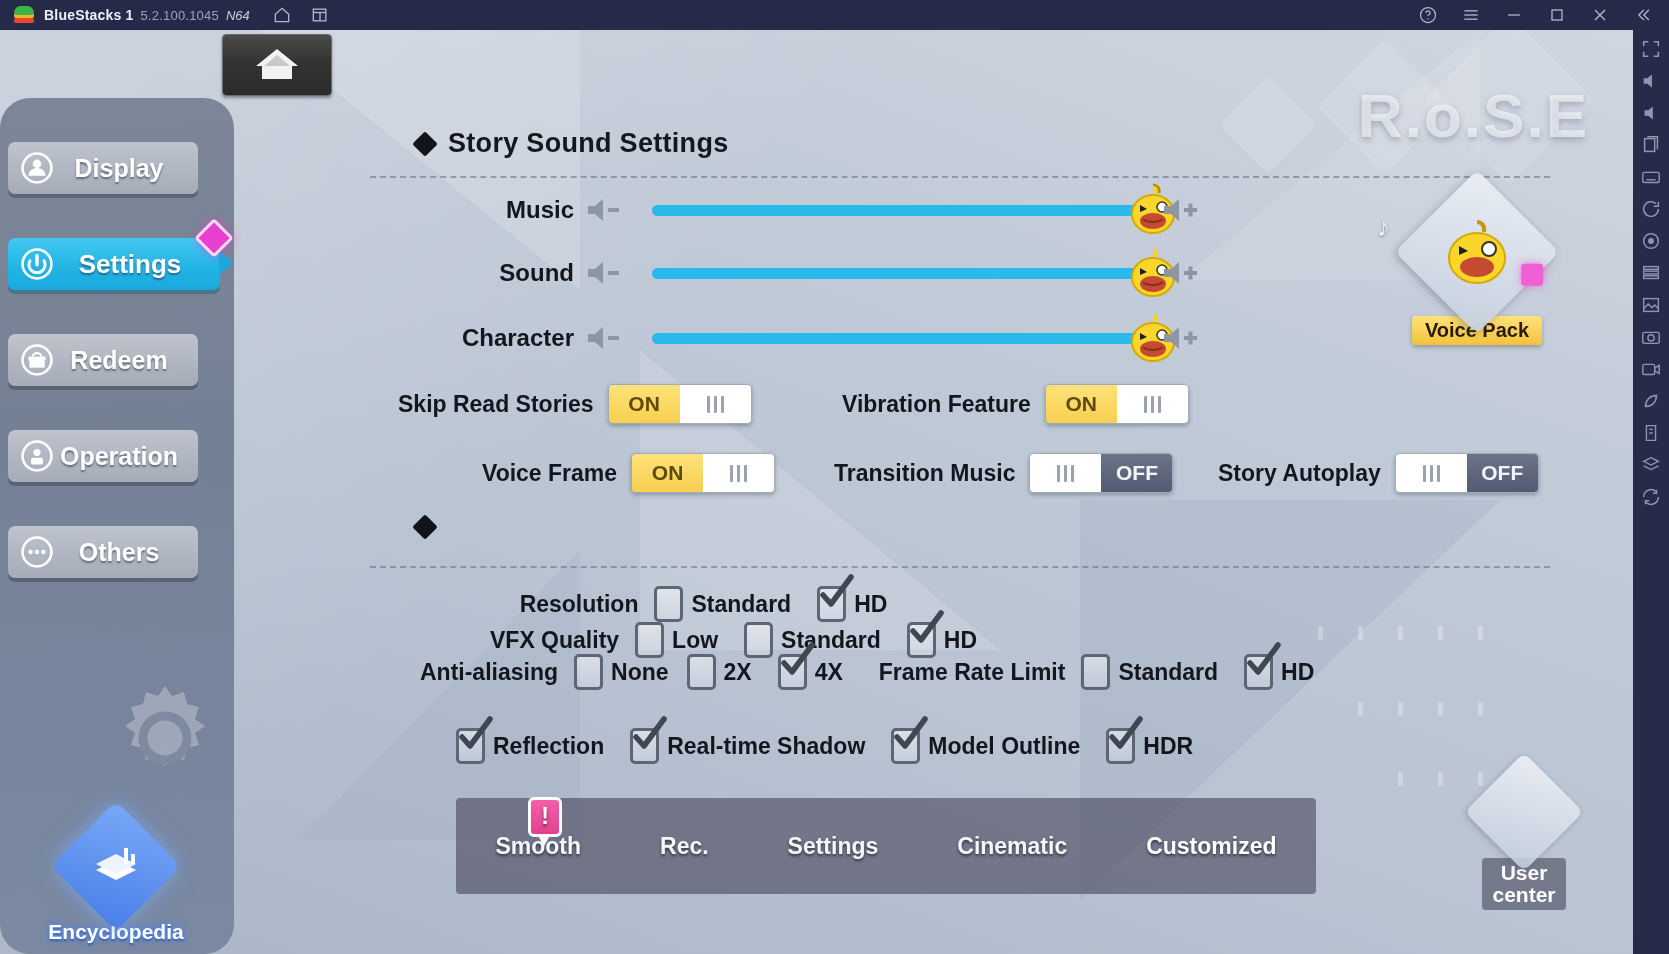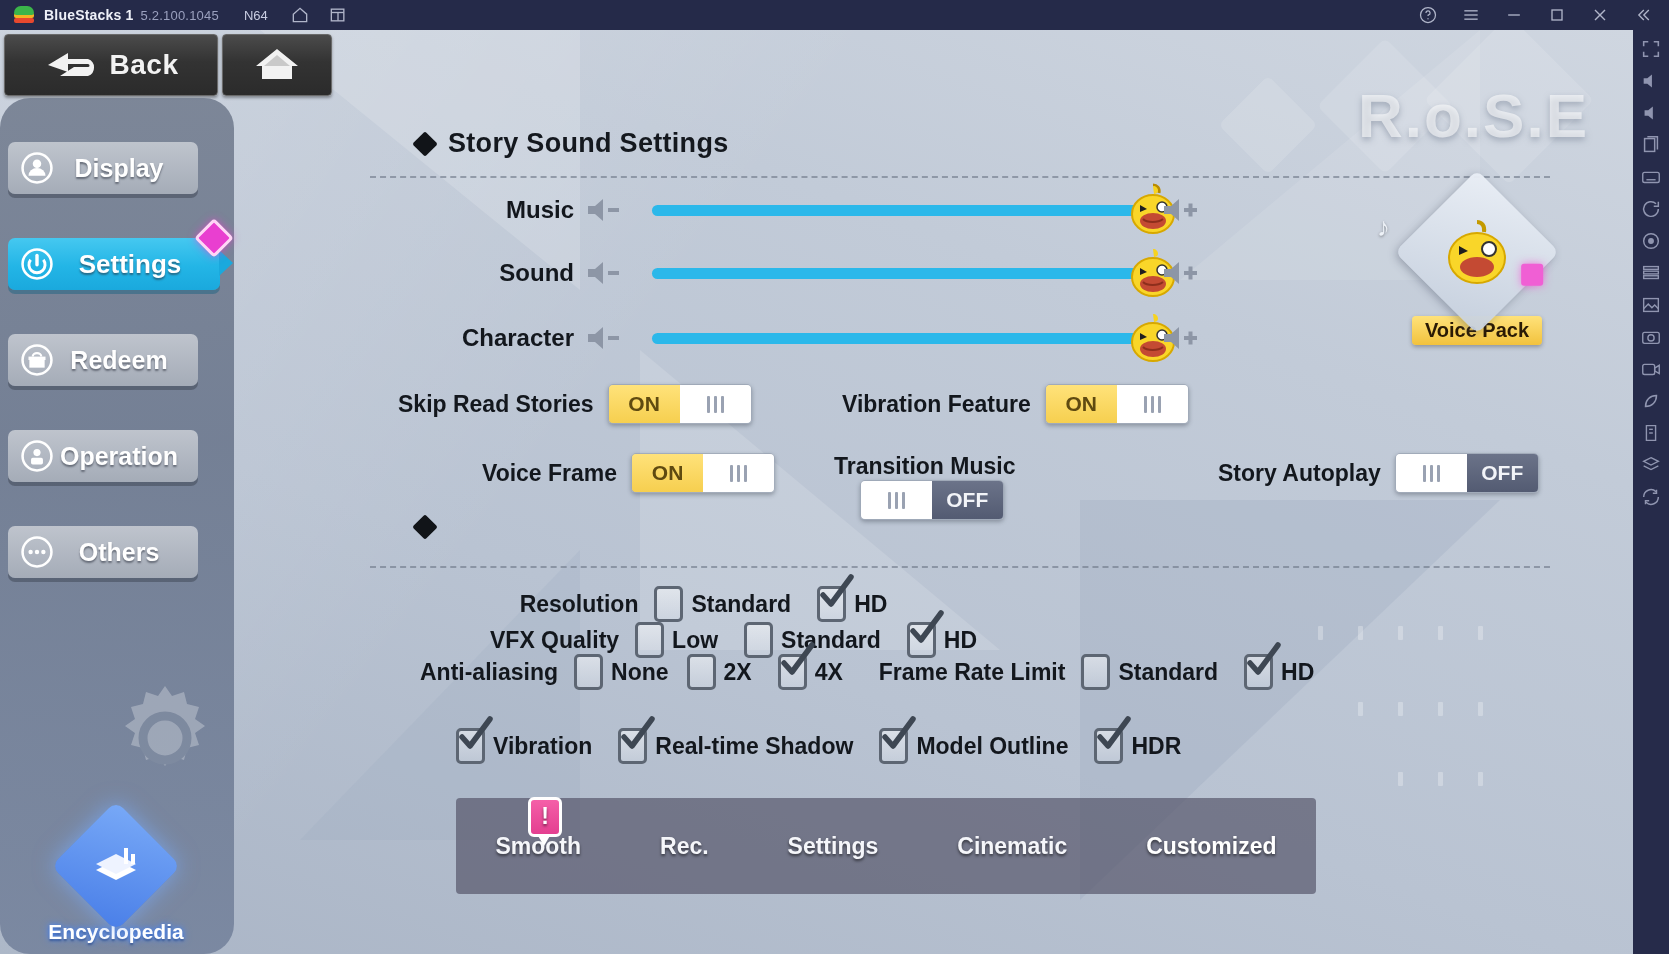--- a/index.html
+++ b/index.html
@@ -29,7 +29,7 @@
                   border-radius: 9px 9px 3px 3px; }
   #bs-title { font-size: 14px; font-weight: bold; color: #eef0f8; letter-spacing: .2px; }
   #bs-version { font-size: 13px; color: #9aa0be; margin-left: 7px; letter-spacing: .2px;}
-  #bs-arch { font-size: 13px; color: #c9cde2; margin-left: 25px;}
+  #bs-arch { font-size: 13px; color: #c9cde2; margin-left: 7px; font-style: italic;}
   .tb-icons-left { display: flex; align-items: center; margin-left: 22px; gap: 18px; }
   .tb-spacer { flex: 1 1 auto; }
   .tb-icons-right { display: flex; align-items: center; gap: 23px; margin-right: 16px; }

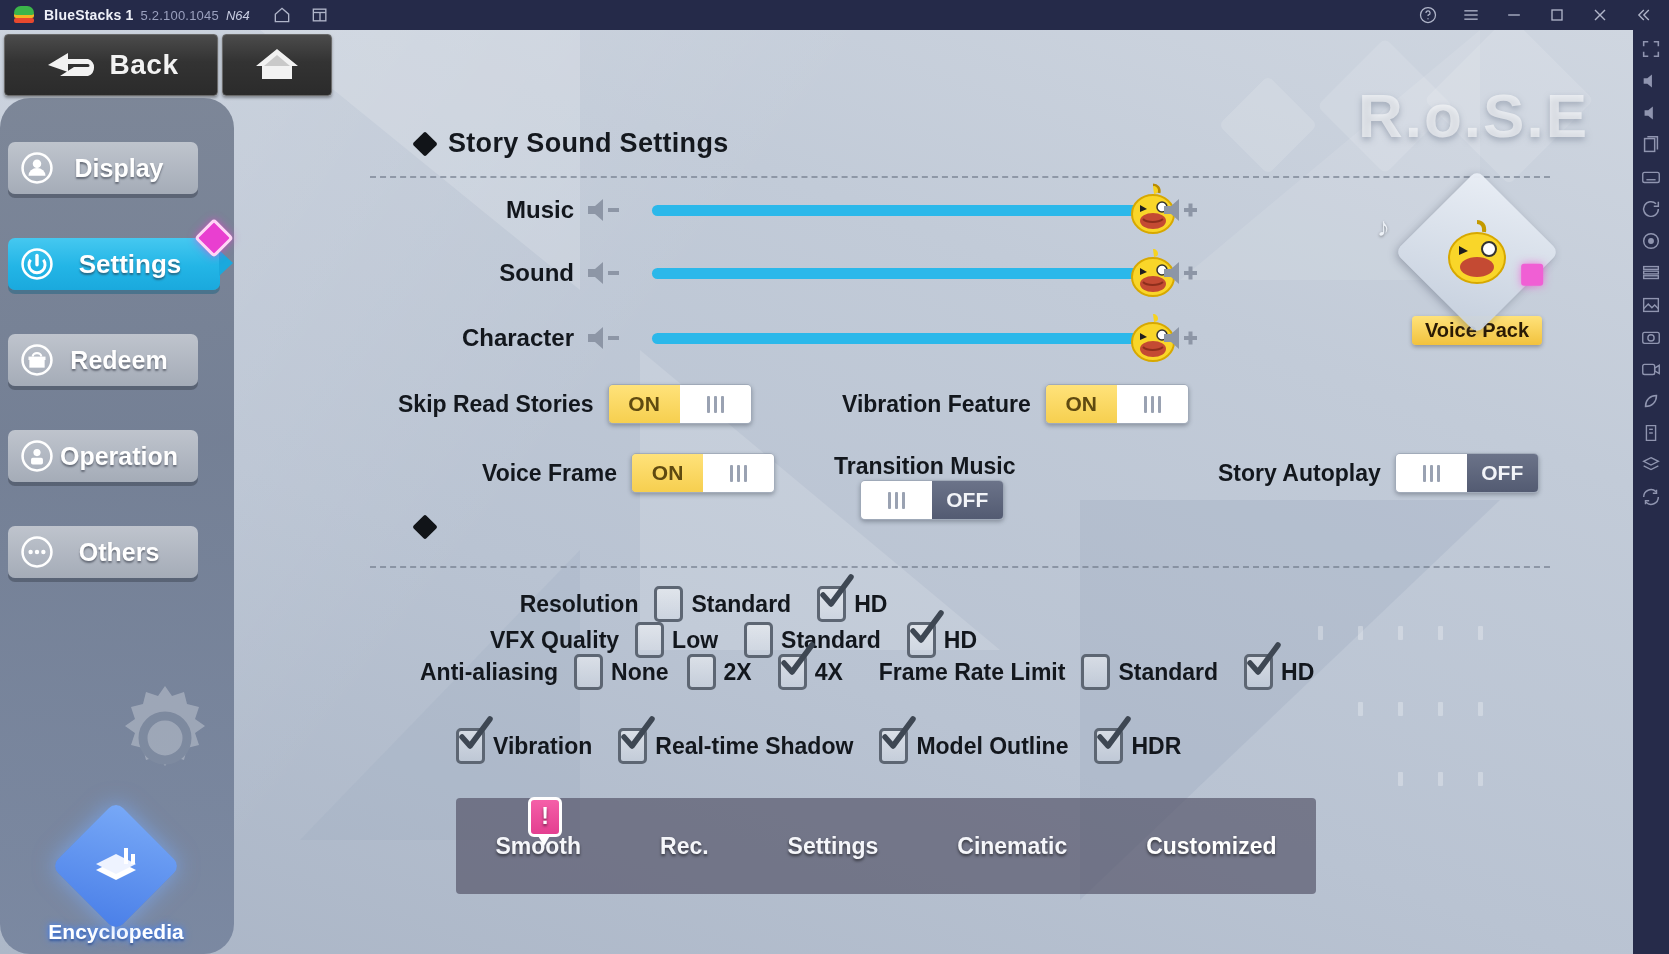--- a/index.html
+++ b/index.html
@@ -495,12 +495,6 @@
   <div class="dotcol" style="right:190px;top:742px;"></div>
   <div class="dotcol" style="right:230px;top:742px;"></div>
 
-  <div id="btn-back">
-    <svg width="52" height="34" viewBox="0 0 52 34">
-      <path d="M4 17 L24 5 L24 11 L44 11 A9 9 0 0 1 44 28 L16 28 L30 19 L44 19 A1.5 1.5 0 0 0 44 16 L24 16 L24 24 Z" fill="#f2f2f2"></path>
-    </svg>
-    <span id="back-label">Back</span>
-  </div>
   <div id="btn-home">
     <svg width="46" height="40" viewBox="0 0 46 40">
       <path d="M23 4 L44 21 L38 21 L38 34 L8 34 L8 21 L2 21 Z" fill="#f2f2f2"></path>

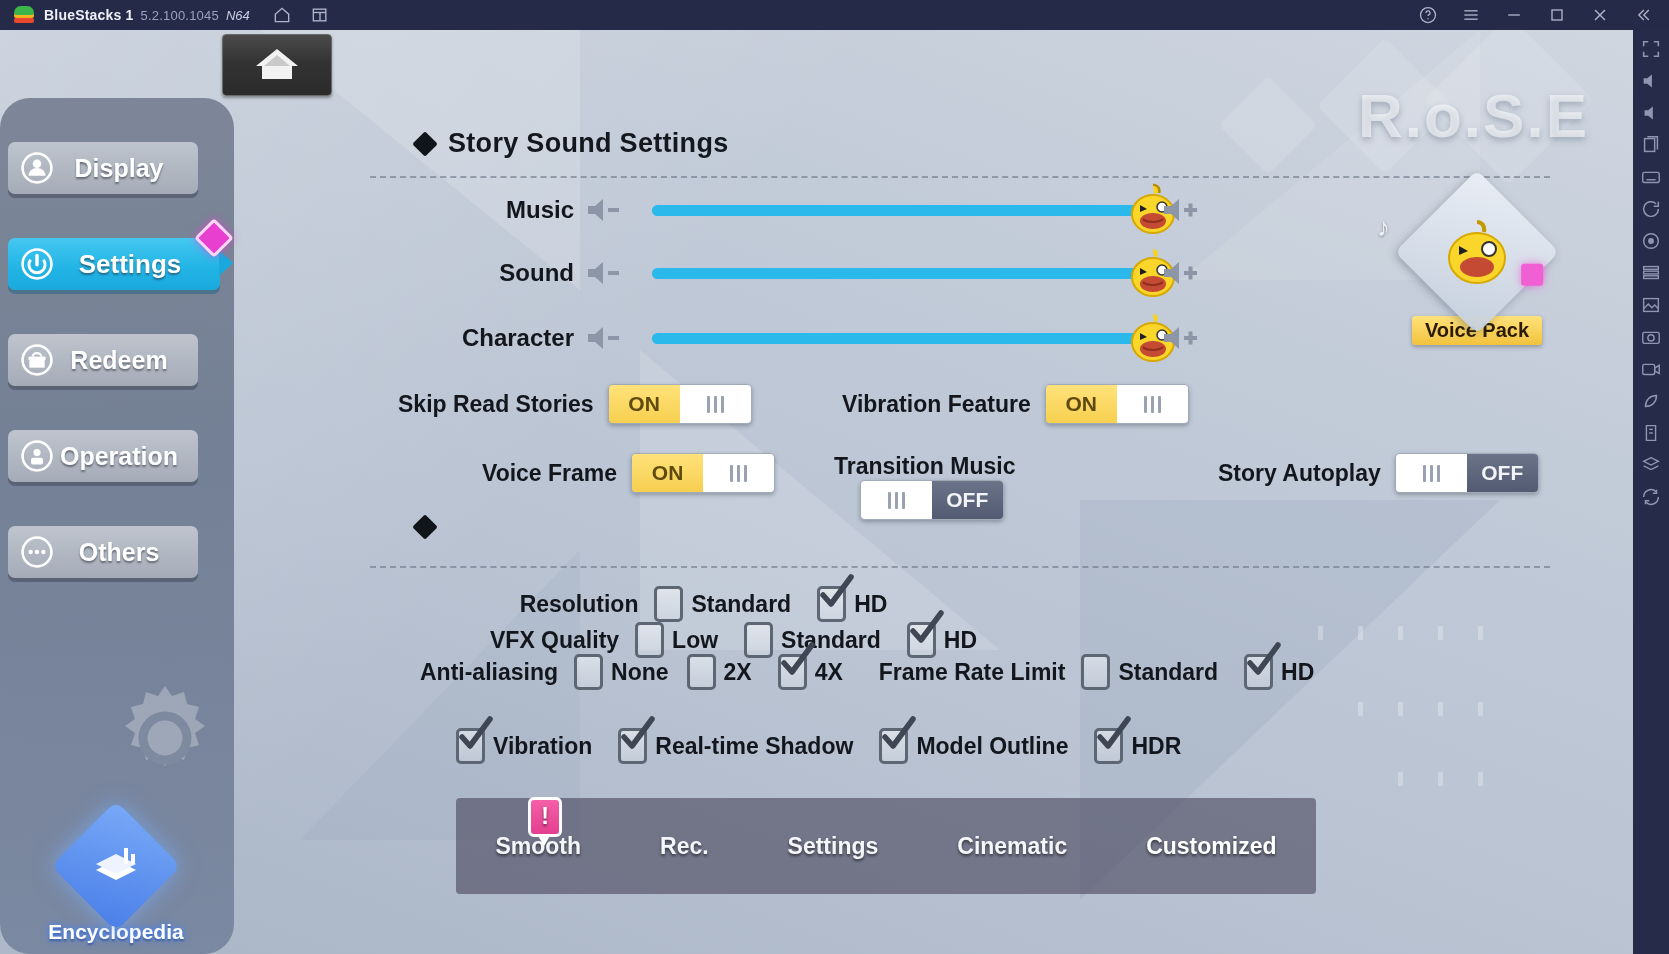--- a/index.html
+++ b/index.html
@@ -705,7 +705,7 @@
       </div>
     </div>
 
-    <div class="tg-row" style="left:600px; top:355px;flex-direction:column;">
+    <div class="tg-row" style="left:600px; top:355px;">
       <span class="tg-label">Transition Music</span>
       <div class="toggle off">
         <div class="seg a">

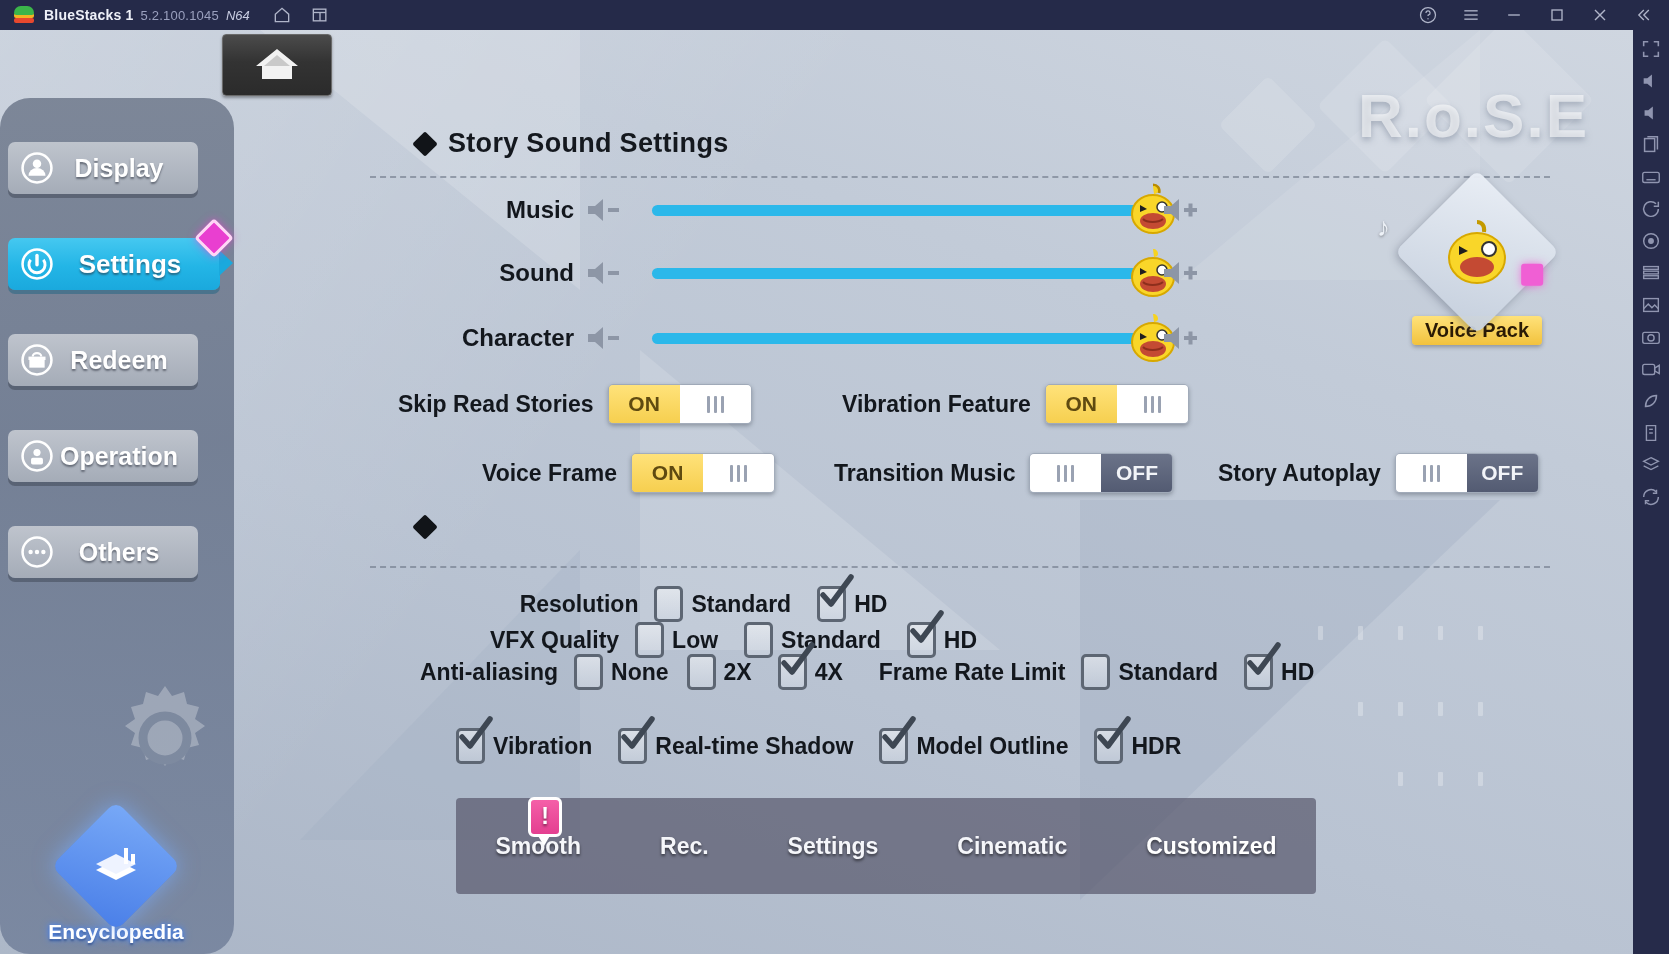--- a/index.html
+++ b/index.html
@@ -823,7 +823,7 @@
             <path d="M9 22 L17 31 L37 4" fill="none" stroke="#3e4753" stroke-width="5.5" stroke-linecap="round" stroke-linejoin="round"></path>
           </svg>
         </span>
-        <span class="cb-text">Vibration</span>
+        <span class="cb-text">Reflection</span>
       </span>
       <span class="cbox-wrap">
         <span class="cbox">

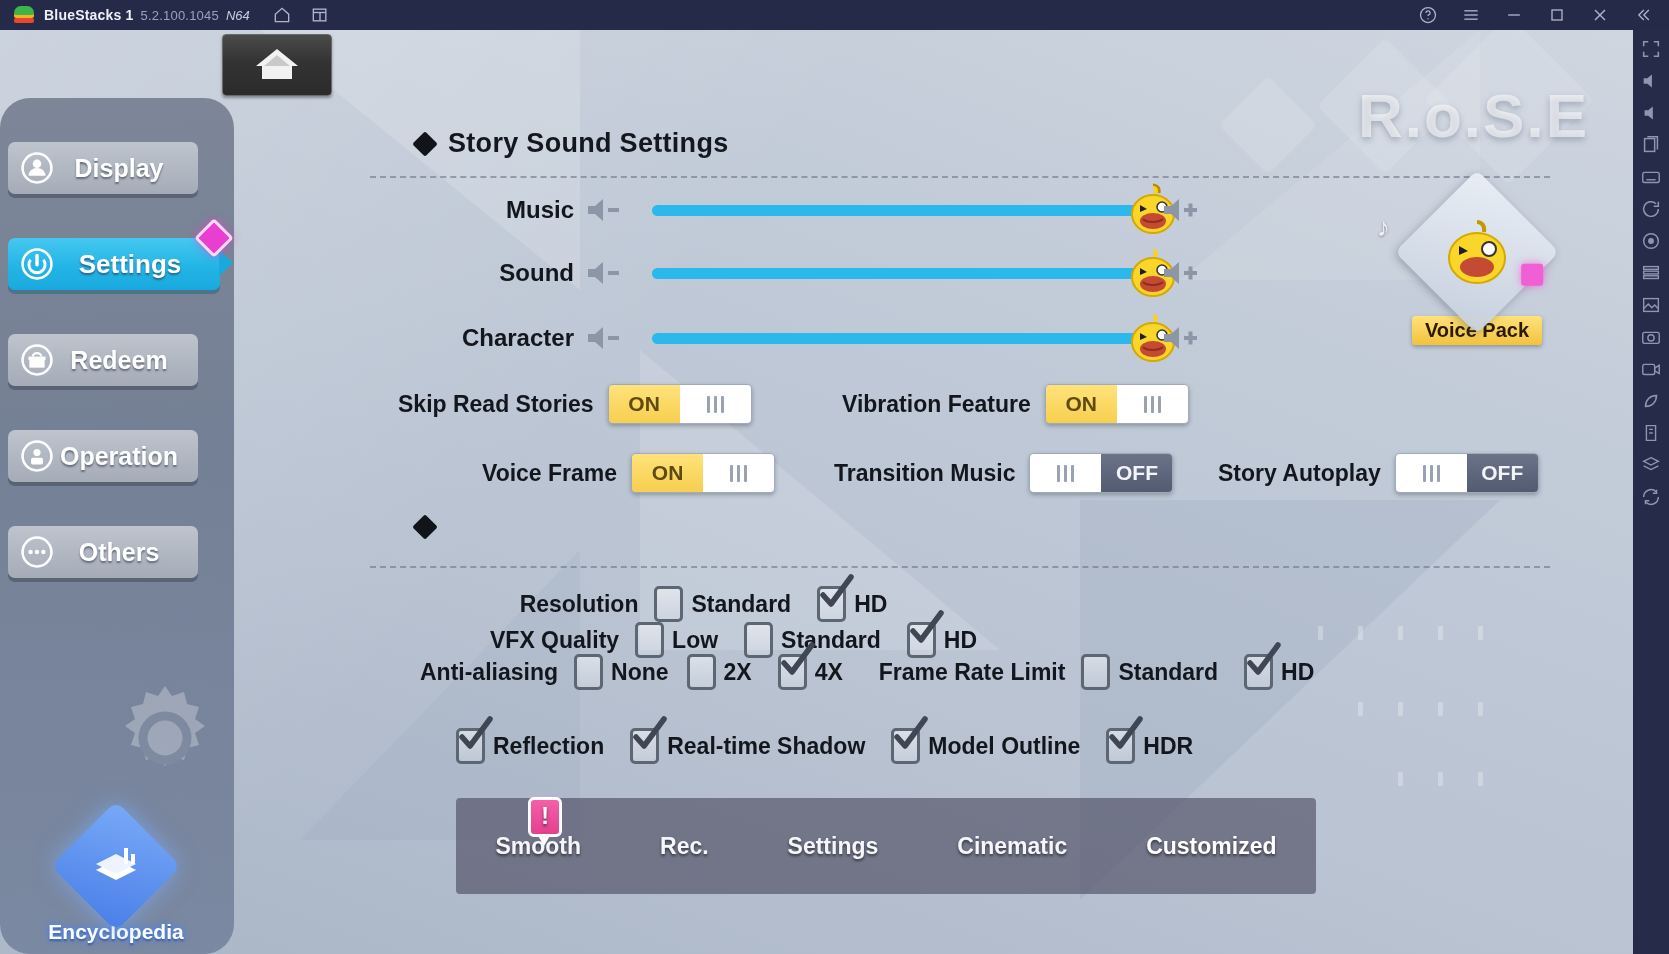--- a/index.html
+++ b/index.html
@@ -891,6 +891,13 @@
     <div id="vp-label">Voice Pack</div>
   </div>
 
+  <div id="usercenter">
+    <div class="uc-dia"></div>
+    <div id="uc-label">
+      <span>User</span><br>
+      <span>center</span>
+    </div>
+  </div>
 
 </div>
 

